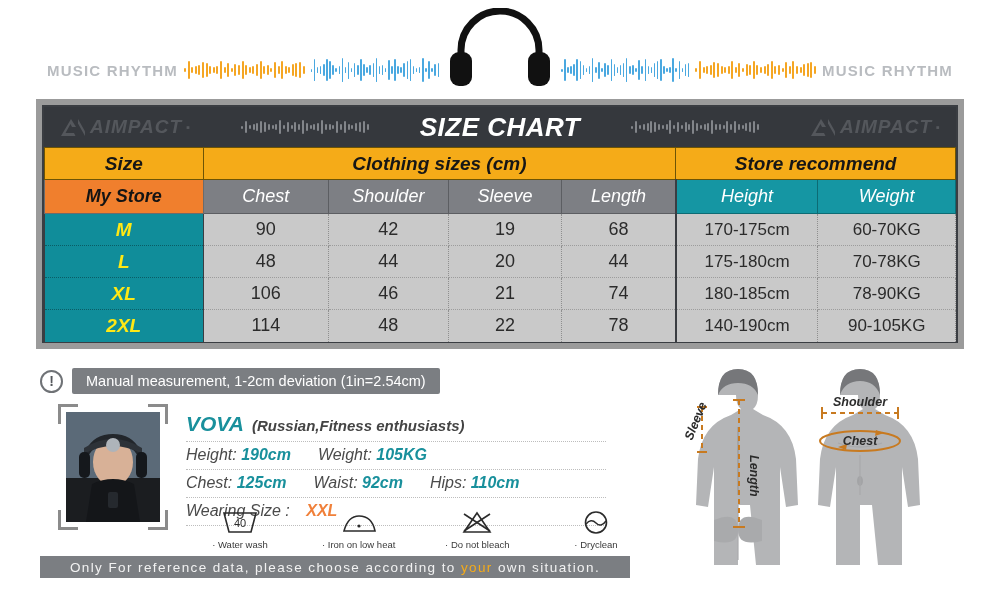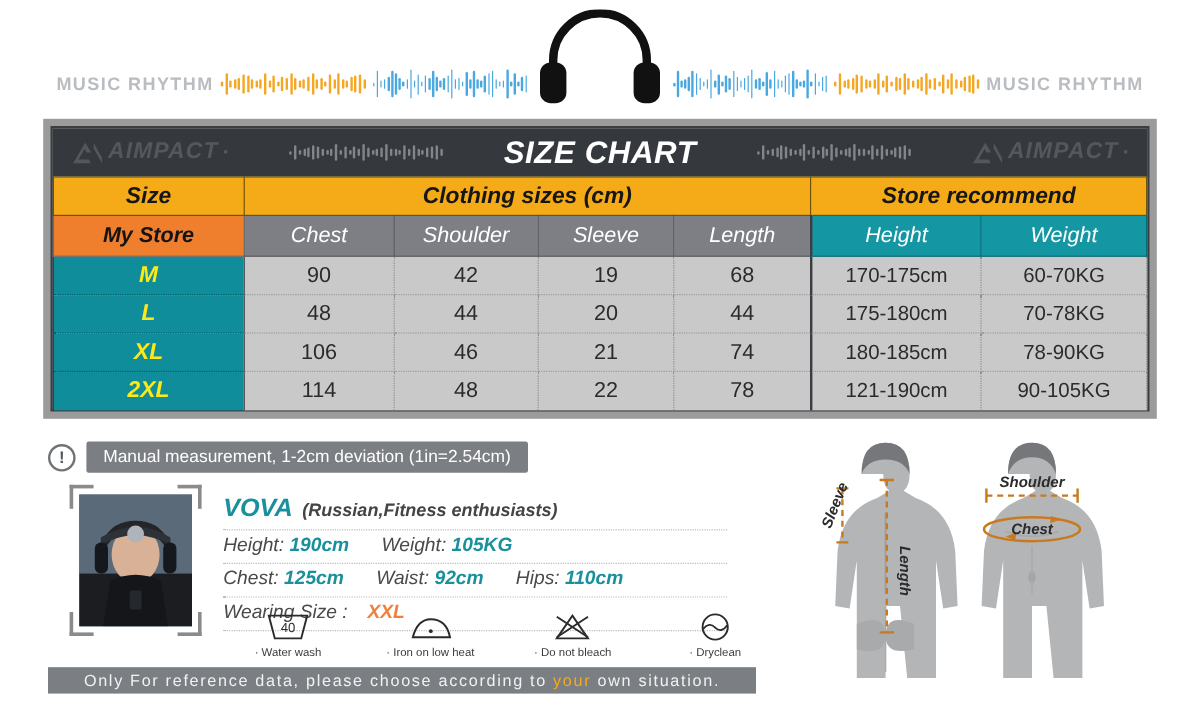--- a/index.html
+++ b/index.html
@@ -438,7 +438,7 @@
             <td class="c-val">48</td>
             <td class="c-val">22</td>
             <td class="c-val">78</td>
-            <td class="c-val mdl sep-l">121-190cm</td>
+            <td class="c-val mdl sep-l">140-190cm</td>
             <td class="c-val mdl">90-105KG</td>
           </tr>
         </tbody>

